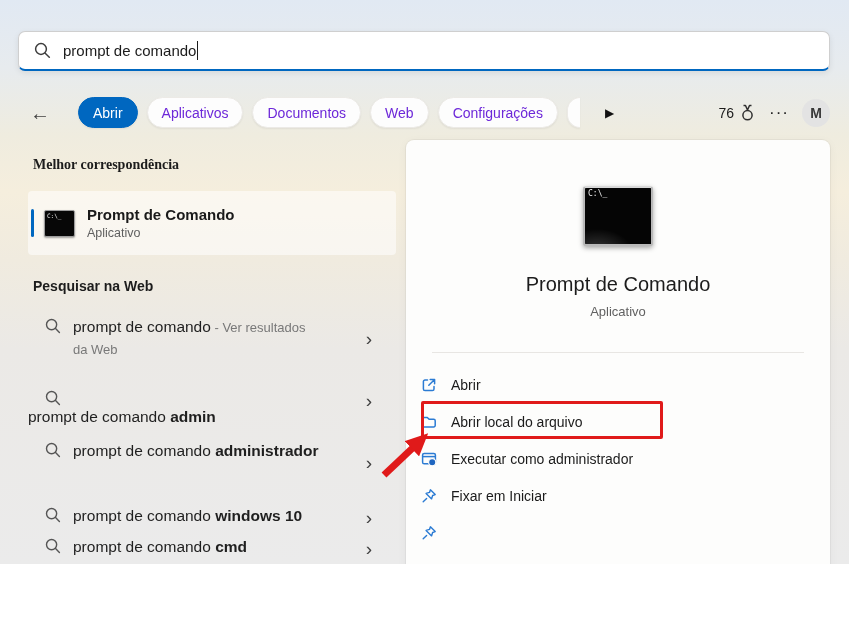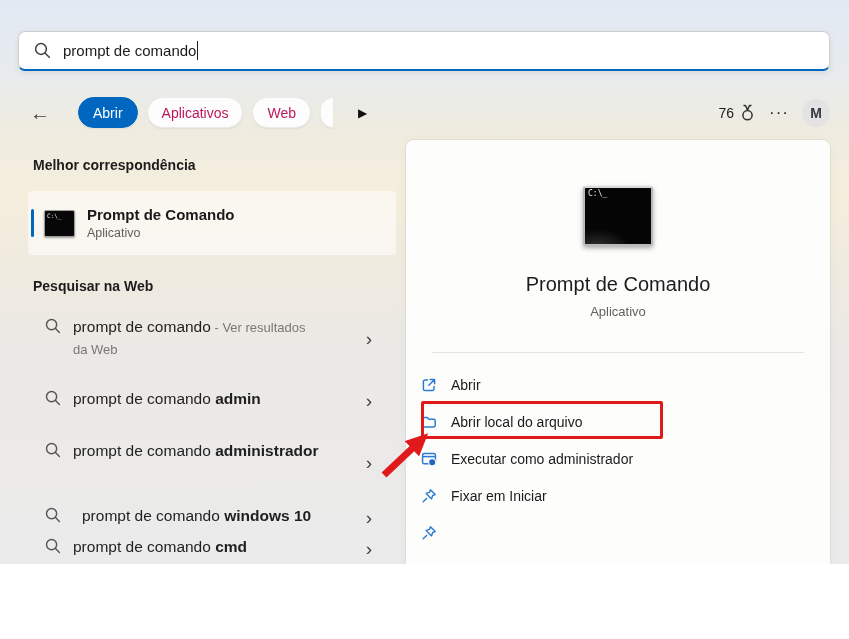--- a/index.html
+++ b/index.html
@@ -22,7 +22,7 @@
   .back{position:absolute;left:30px;top:3px;font-size:20px;color:#3f3f3f;line-height:26px;}
   .tabs{position:absolute;left:78px;top:0;display:flex;gap:9px;align-items:center;}
   .tab{height:31px;padding:0 14px;border-radius:16px;background:#fdfdfd;border:1px solid #eceae6;
-    box-shadow:0 1px 2px rgba(0,0,0,.06);font-size:14px;color:#be185d;display:flex;align-items:center;box-sizing:border-box;white-space:nowrap;}
+    box-shadow:0 1px 2px rgba(0,0,0,.06);font-size:14px;color:#6d28d9;display:flex;align-items:center;box-sizing:border-box;white-space:nowrap;}
   .tab.selected{background:#0067c0;border-color:#0067c0;color:#fff;}
   .tab-partial{width:13px;height:31px;background:#fdfdfd;border:1px solid #eceae6;border-right:none;
     border-radius:16px 0 0 16px;box-shadow:0 1px 2px rgba(0,0,0,.06);box-sizing:border-box;}

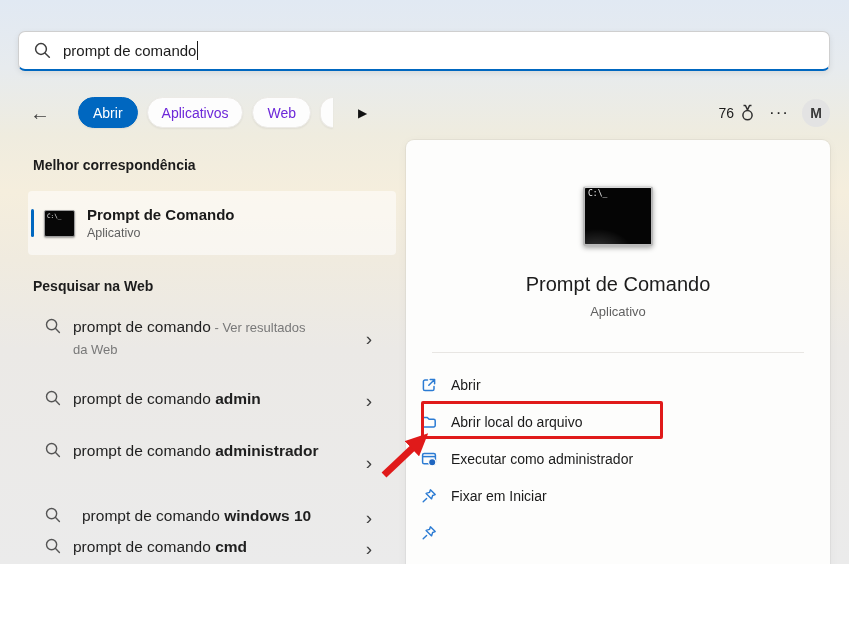--- a/index.html
+++ b/index.html
@@ -86,6 +86,7 @@
     <div class="tabs">
       <div class="tab selected">Abrir</div>
       <div class="tab">Aplicativos</div>
+      <div class="tab">Documentos</div>
       <div class="tab">Web</div>
       <div class="tab-partial"></div>
       <span class="overflow-arrow">▶</span>

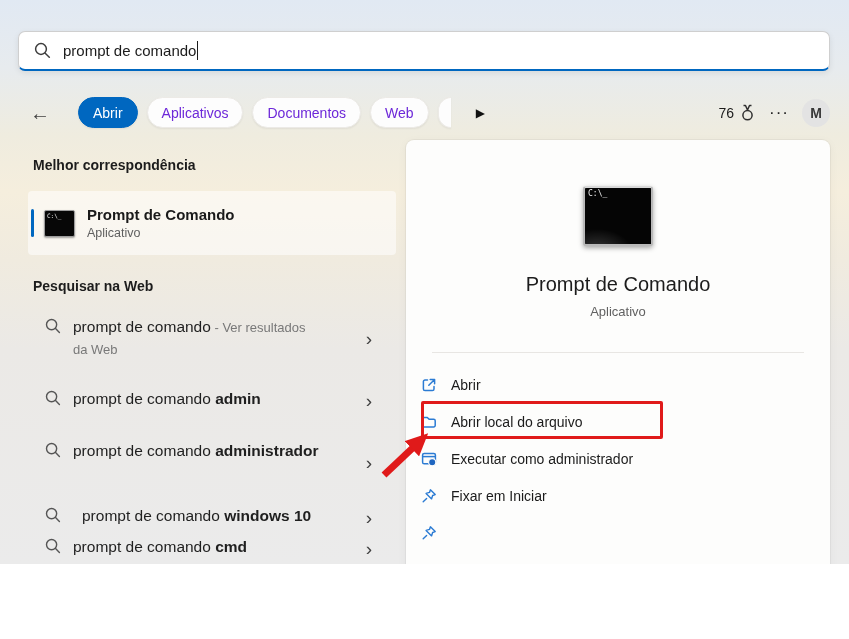--- a/index.html
+++ b/index.html
@@ -88,6 +88,7 @@
       <div class="tab">Aplicativos</div>
       <div class="tab">Documentos</div>
       <div class="tab">Web</div>
+      <div class="tab">Configurações</div>
       <div class="tab-partial"></div>
       <span class="overflow-arrow">▶</span>
     </div>

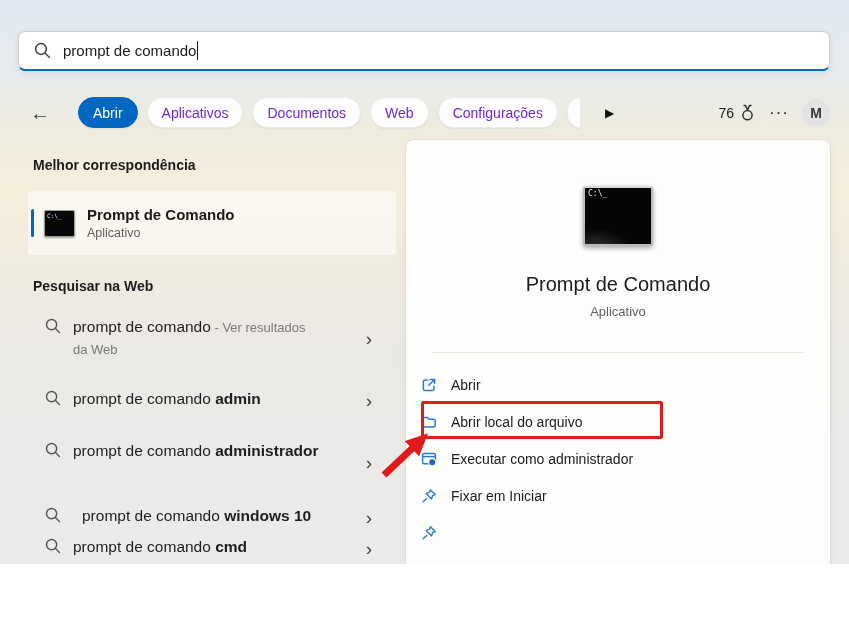--- a/index.html
+++ b/index.html
@@ -105,7 +105,7 @@
     </div>
   </div>
 
-  <div class="section-heading" style="top:157px;">Melhor correspondência</div>
+  <div class="section-heading" style="top:157px;font-family:Liberation Serif, serif;">Melhor correspondência</div>
 
   <div class="best-match">
     <div class="sel-bar"></div>

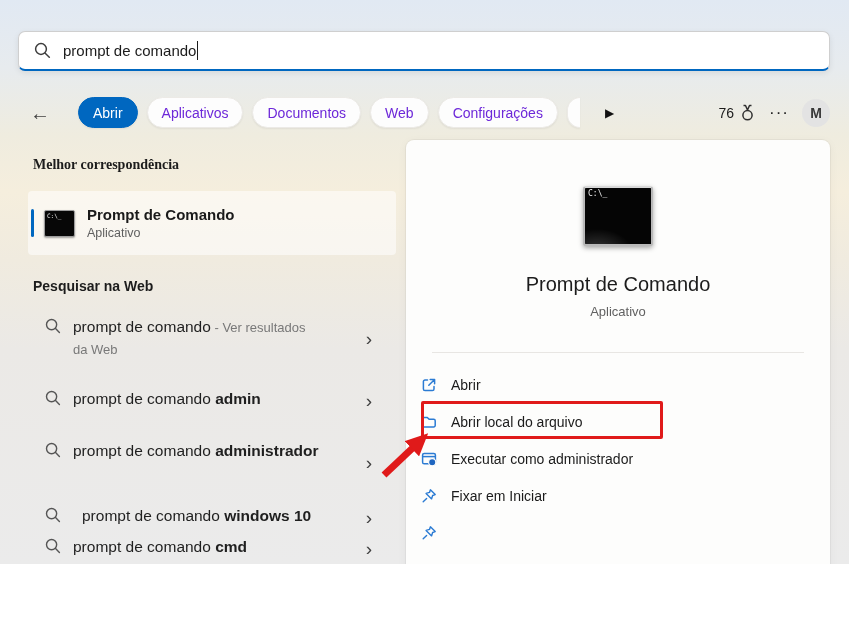--- a/index.html
+++ b/index.html
@@ -129,7 +129,7 @@
     <span class="ws-chevron">›</span>
   </div>
 
-  <div class="ws-row" style="top:388px;height:24px;">
+  <div class="ws-row" style="top:388px;height:24px;flex-direction:column;">
     <svg class="ws-icon" width="16" height="16" viewBox="0 0 17 17">
         <circle cx="7" cy="7" r="5.4" fill="none" stroke="#555" stroke-width="1.5"></circle>
         <line x1="11.2" y1="11.2" x2="15.3" y2="15.3" stroke="#555" stroke-width="1.5" stroke-linecap="round"></line>

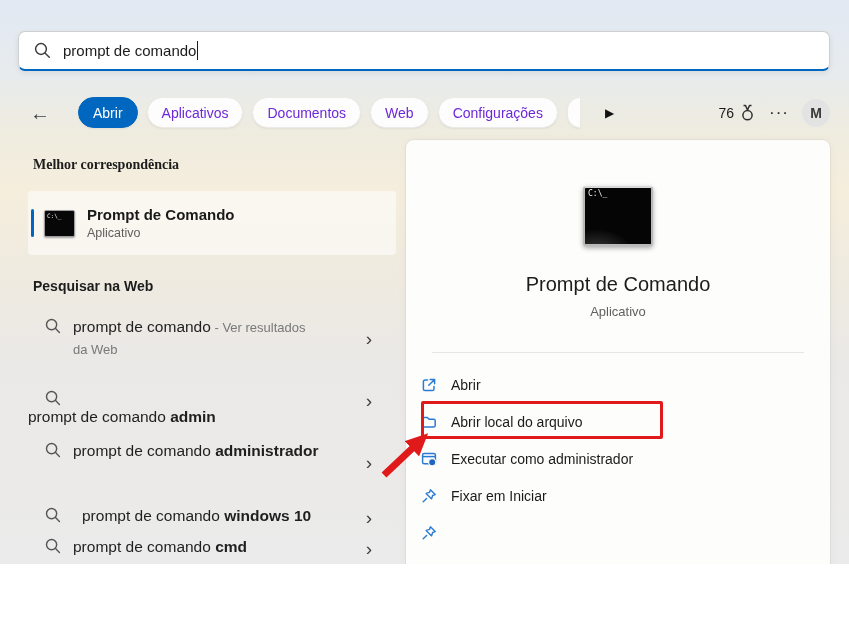--- a/index.html
+++ b/index.html
@@ -147,7 +147,7 @@
     <span class="ws-chevron">›</span>
   </div>
 
-  <div class="ws-row" style="top:505px;height:24px;gap:9px;">
+  <div class="ws-row" style="top:505px;height:24px;">
     <svg class="ws-icon" width="16" height="16" viewBox="0 0 17 17">
         <circle cx="7" cy="7" r="5.4" fill="none" stroke="#555" stroke-width="1.5"></circle>
         <line x1="11.2" y1="11.2" x2="15.3" y2="15.3" stroke="#555" stroke-width="1.5" stroke-linecap="round"></line>

